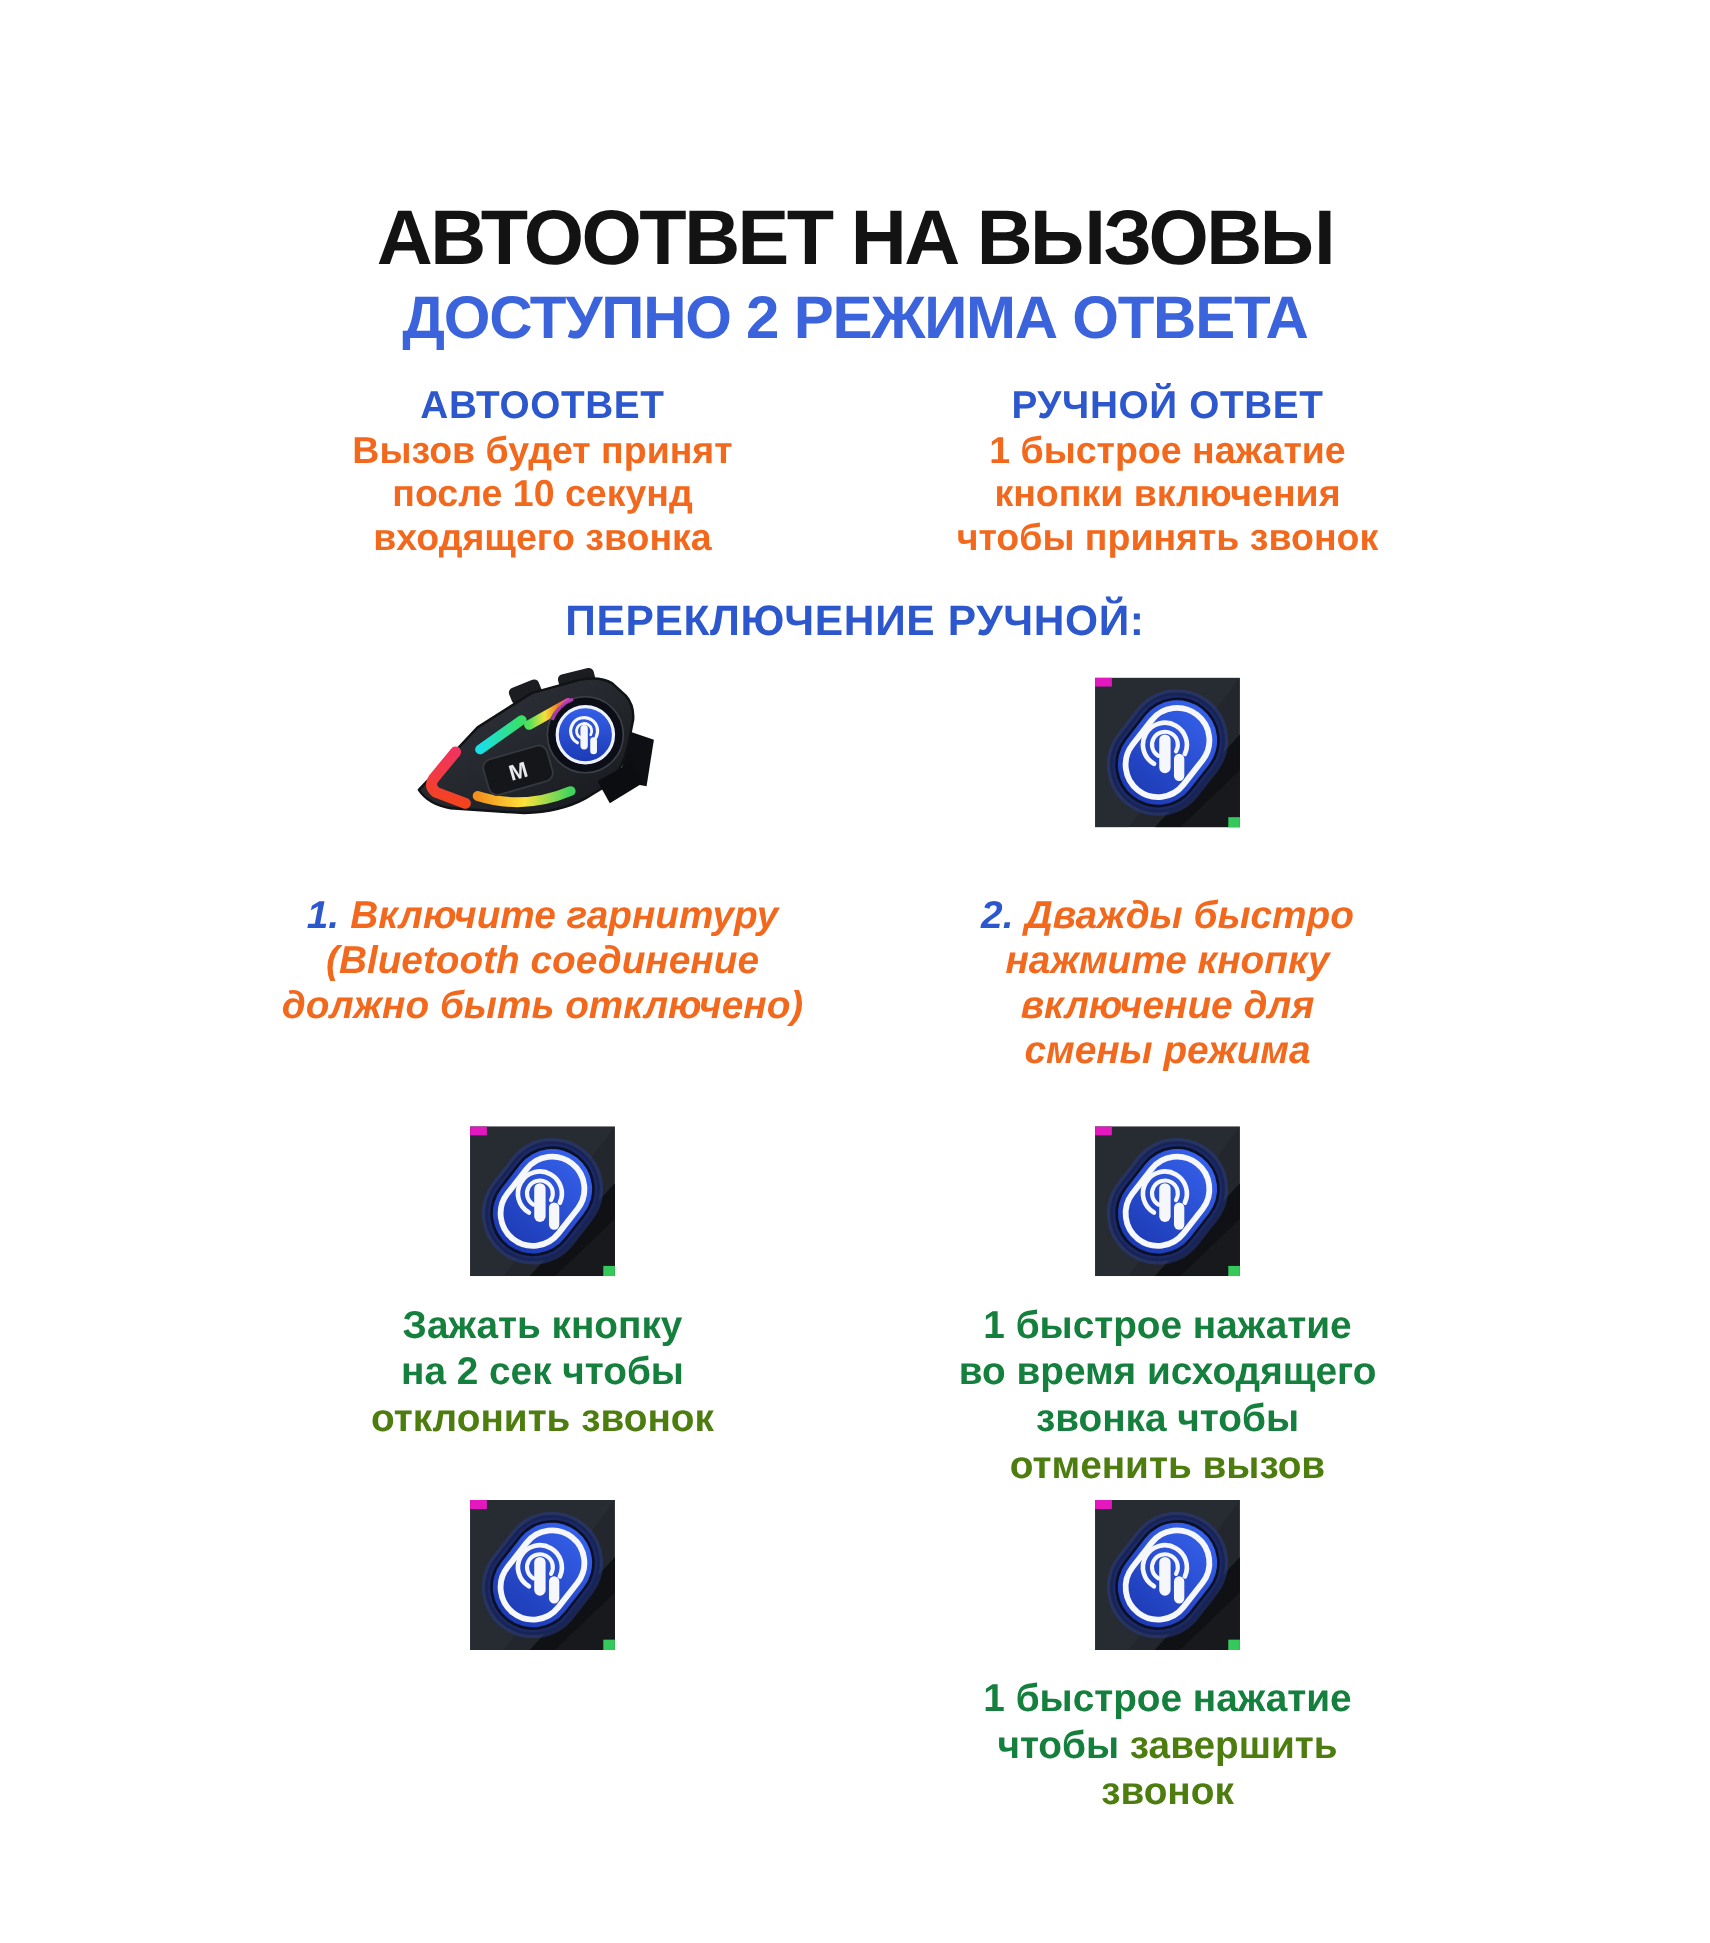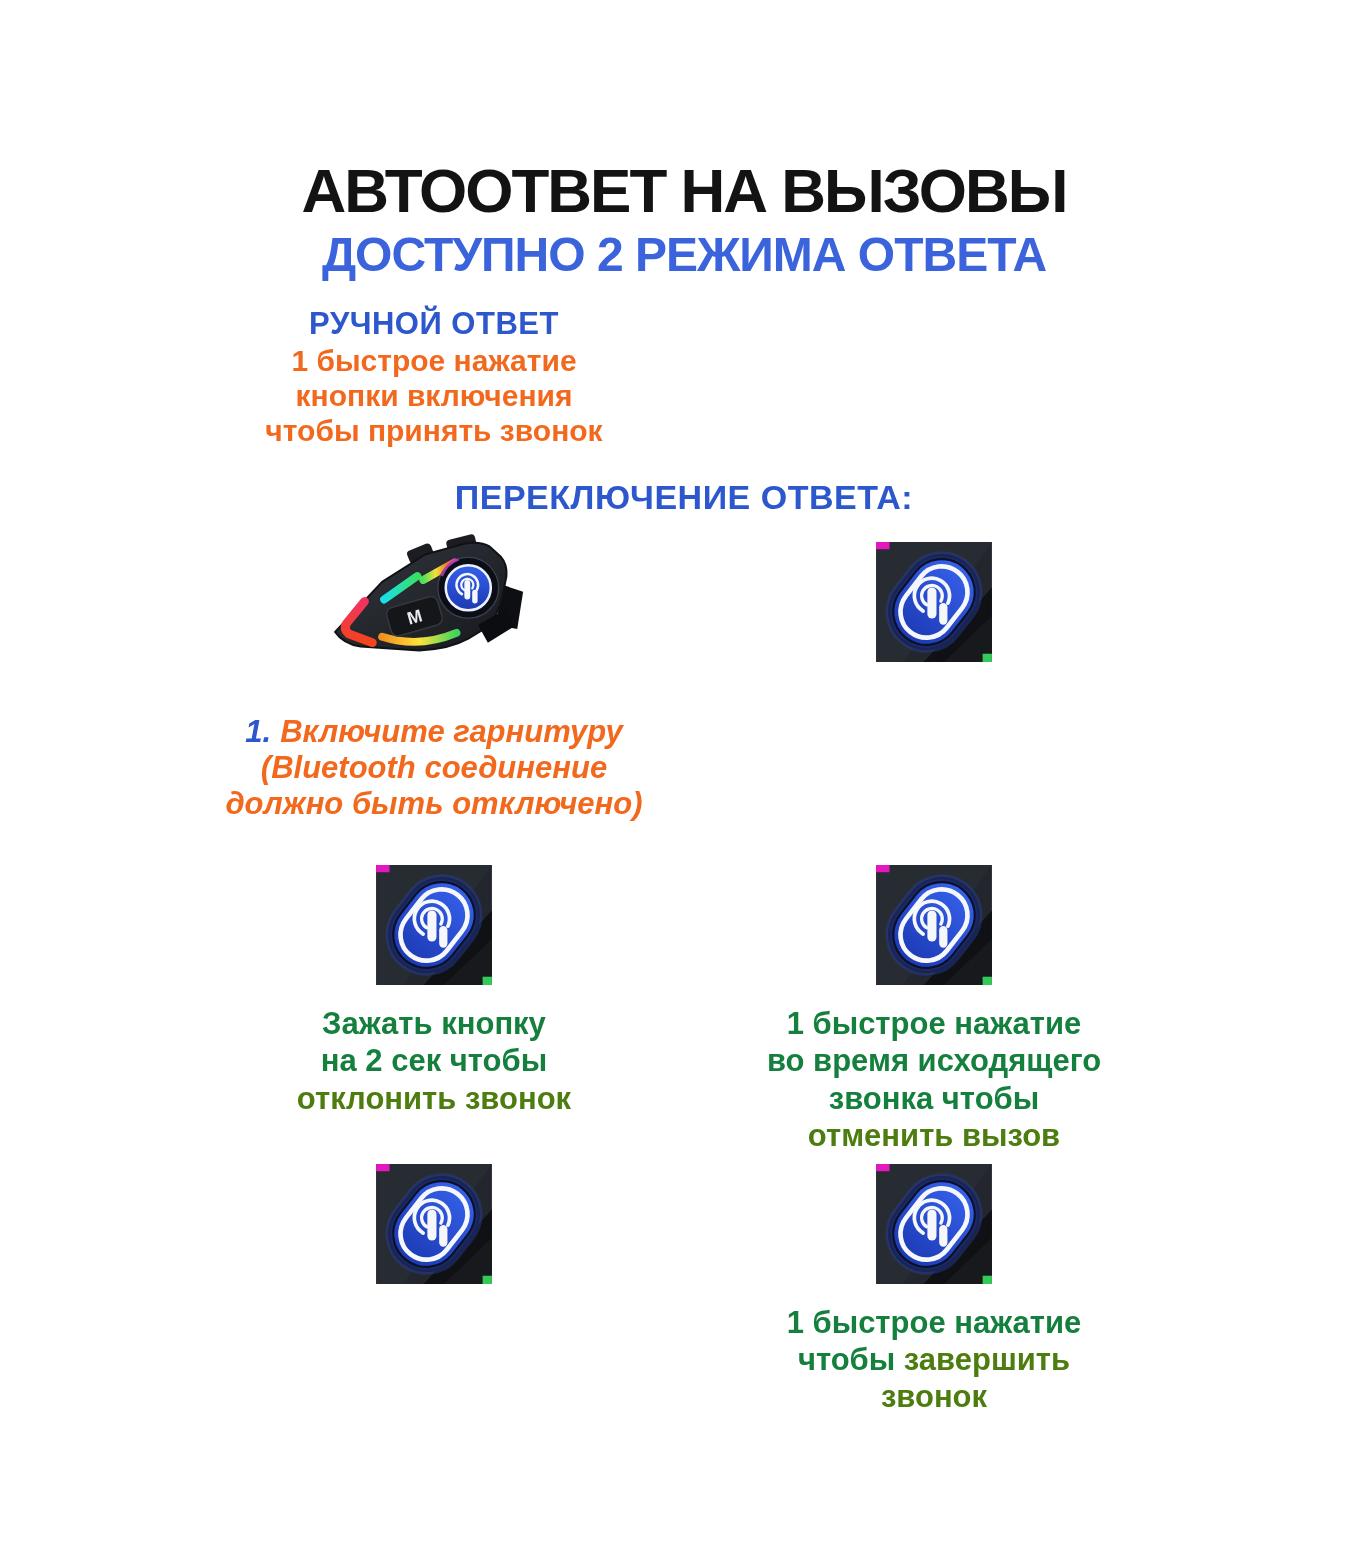--- a/index.html
+++ b/index.html
@@ -107,6 +107,12 @@
   <h2 class="page-subtitle">ДОСТУПНО 2 РЕЖИМА ОТВЕТА</h2>
 
   <section class="two-col modes">
+    <div>
+      <div class="mode-title">АВТООТВЕТ</div>
+      <div class="orange-body">Вызов будет принят
+после 10 секунд
+входящего звонка</div>
+    </div>
     <div>
       <div class="mode-title">РУЧНОЙ ОТВЕТ</div>
       <div class="orange-body">1 быстрое нажатие

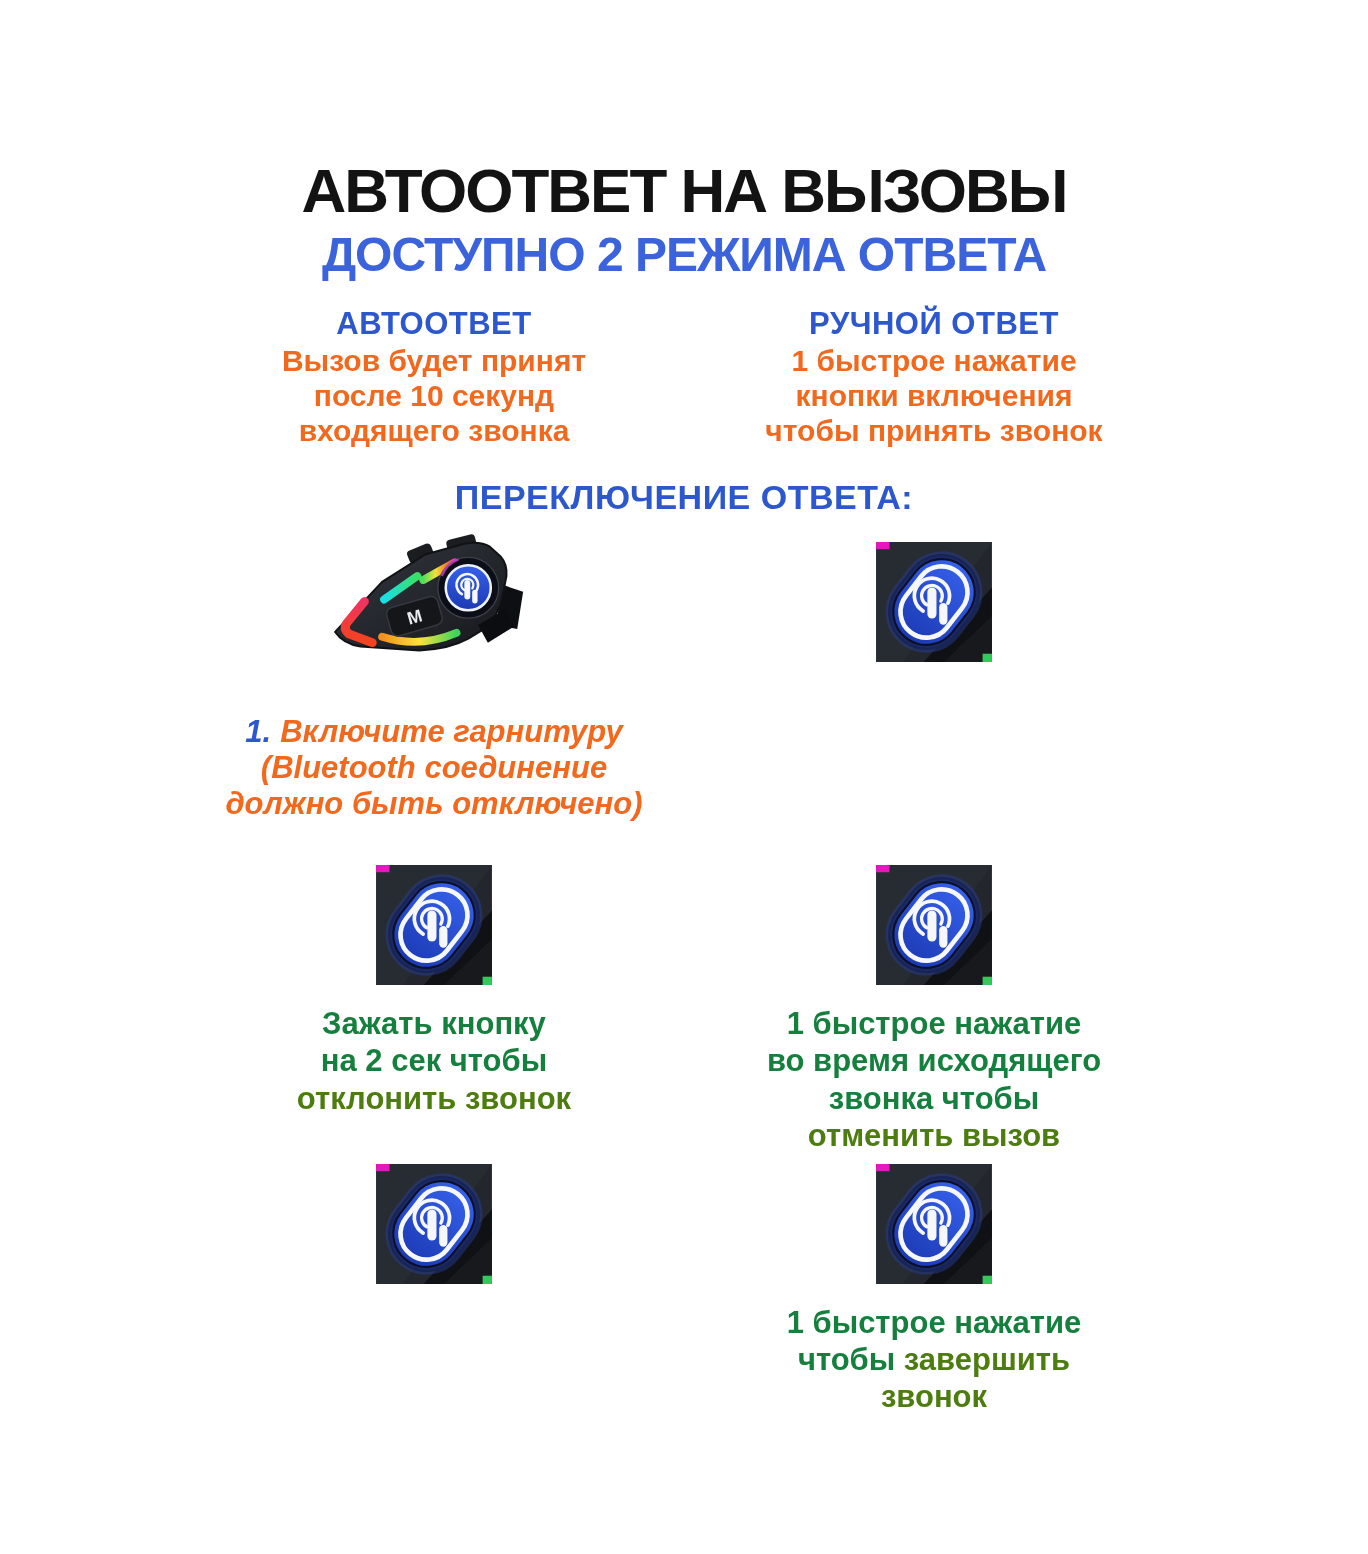--- a/index.html
+++ b/index.html
@@ -121,7 +121,7 @@
     </div>
   </section>
 
-  <h3 class="section-heading">ПЕРЕКЛЮЧЕНИЕ ОТВЕТА:</h3>
+  <h3 class="section-heading">ПЕРЕКЛЮЧЕНИЕ РУЧНОЙ:</h3>
 
   <section class="two-col switch-row">
     <div class="img-cell">

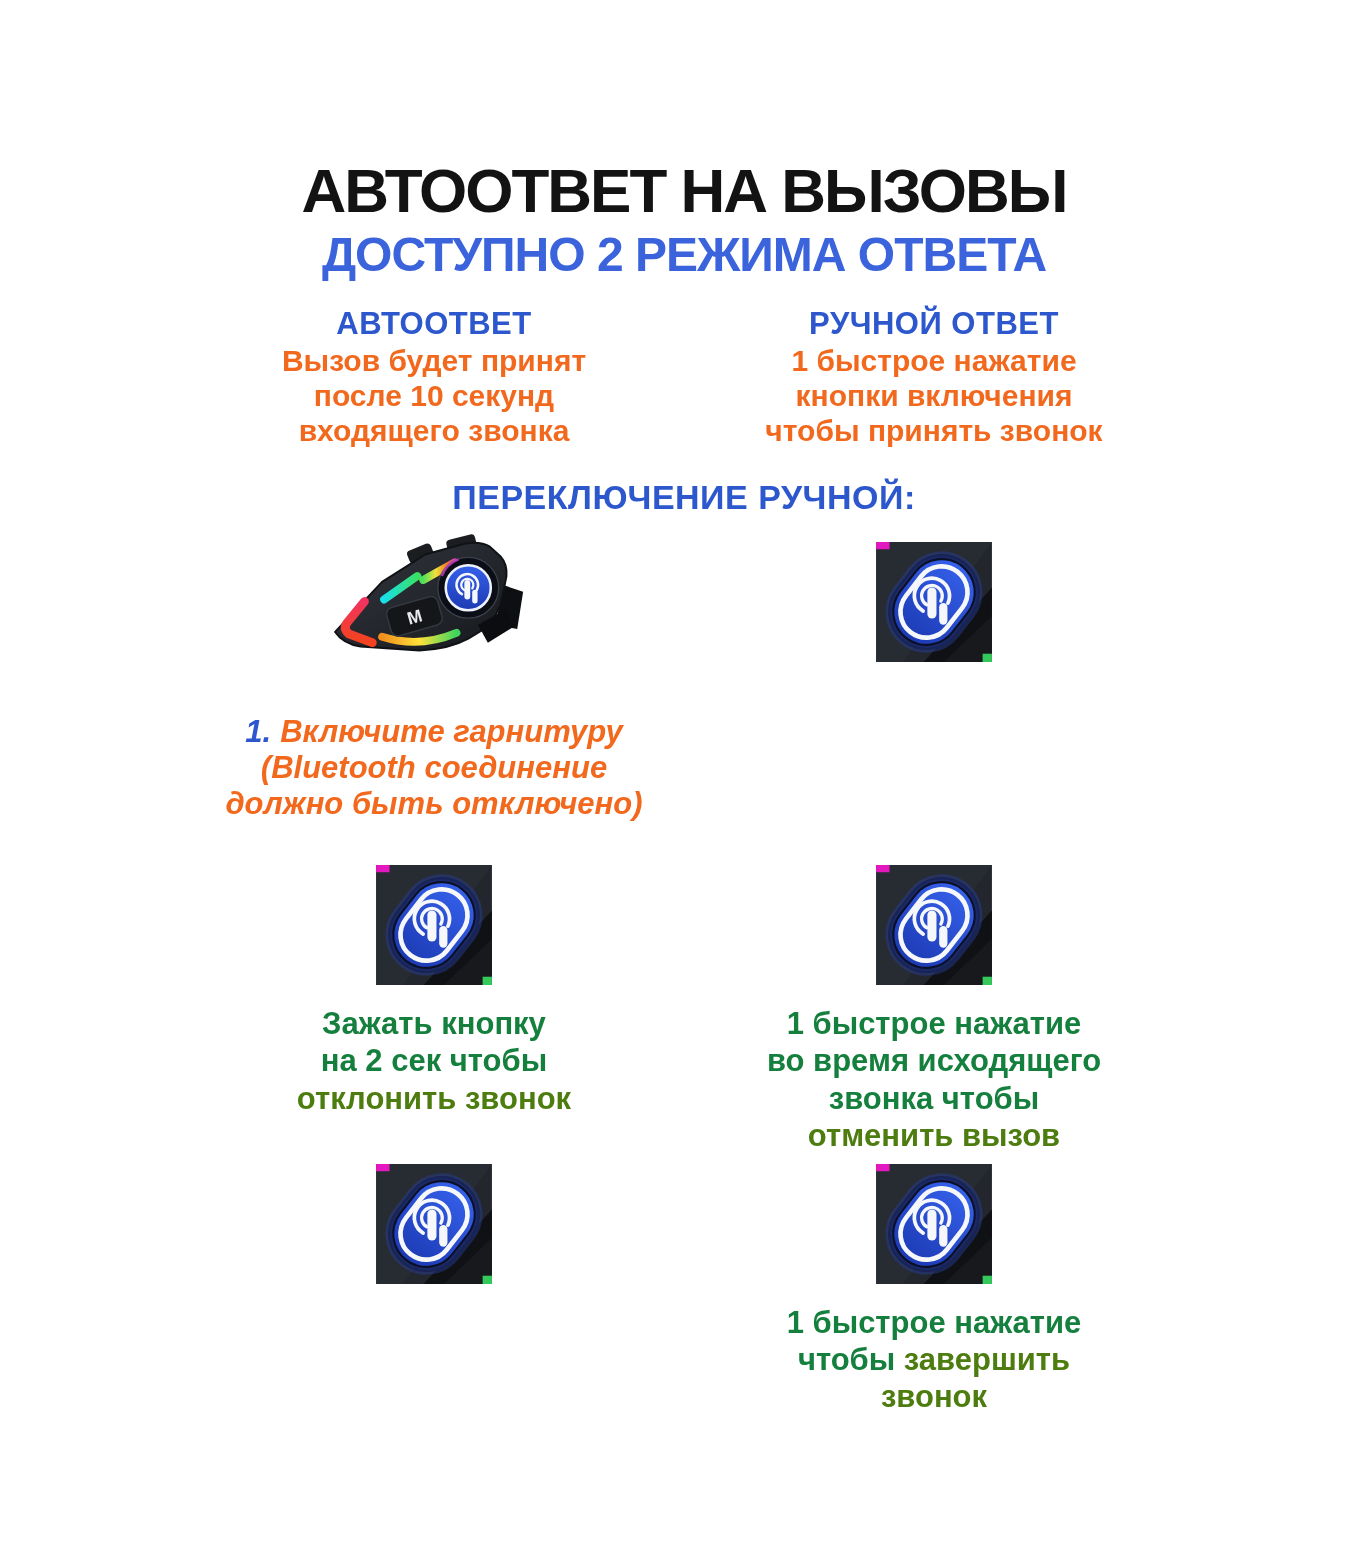--- a/index.html
+++ b/index.html
@@ -162,6 +162,10 @@
     <p class="step"><span class="step-num">1.</span><span class="step-text">Включите гарнитуру
 (Bluetooth соединение
 должно быть отключено)</span></p>
+    <p class="step"><span class="step-num">2.</span><span class="step-text">Дважды быстро
+нажмите кнопку
+включение для
+смены режима</span></p>
   </section>
 
 

